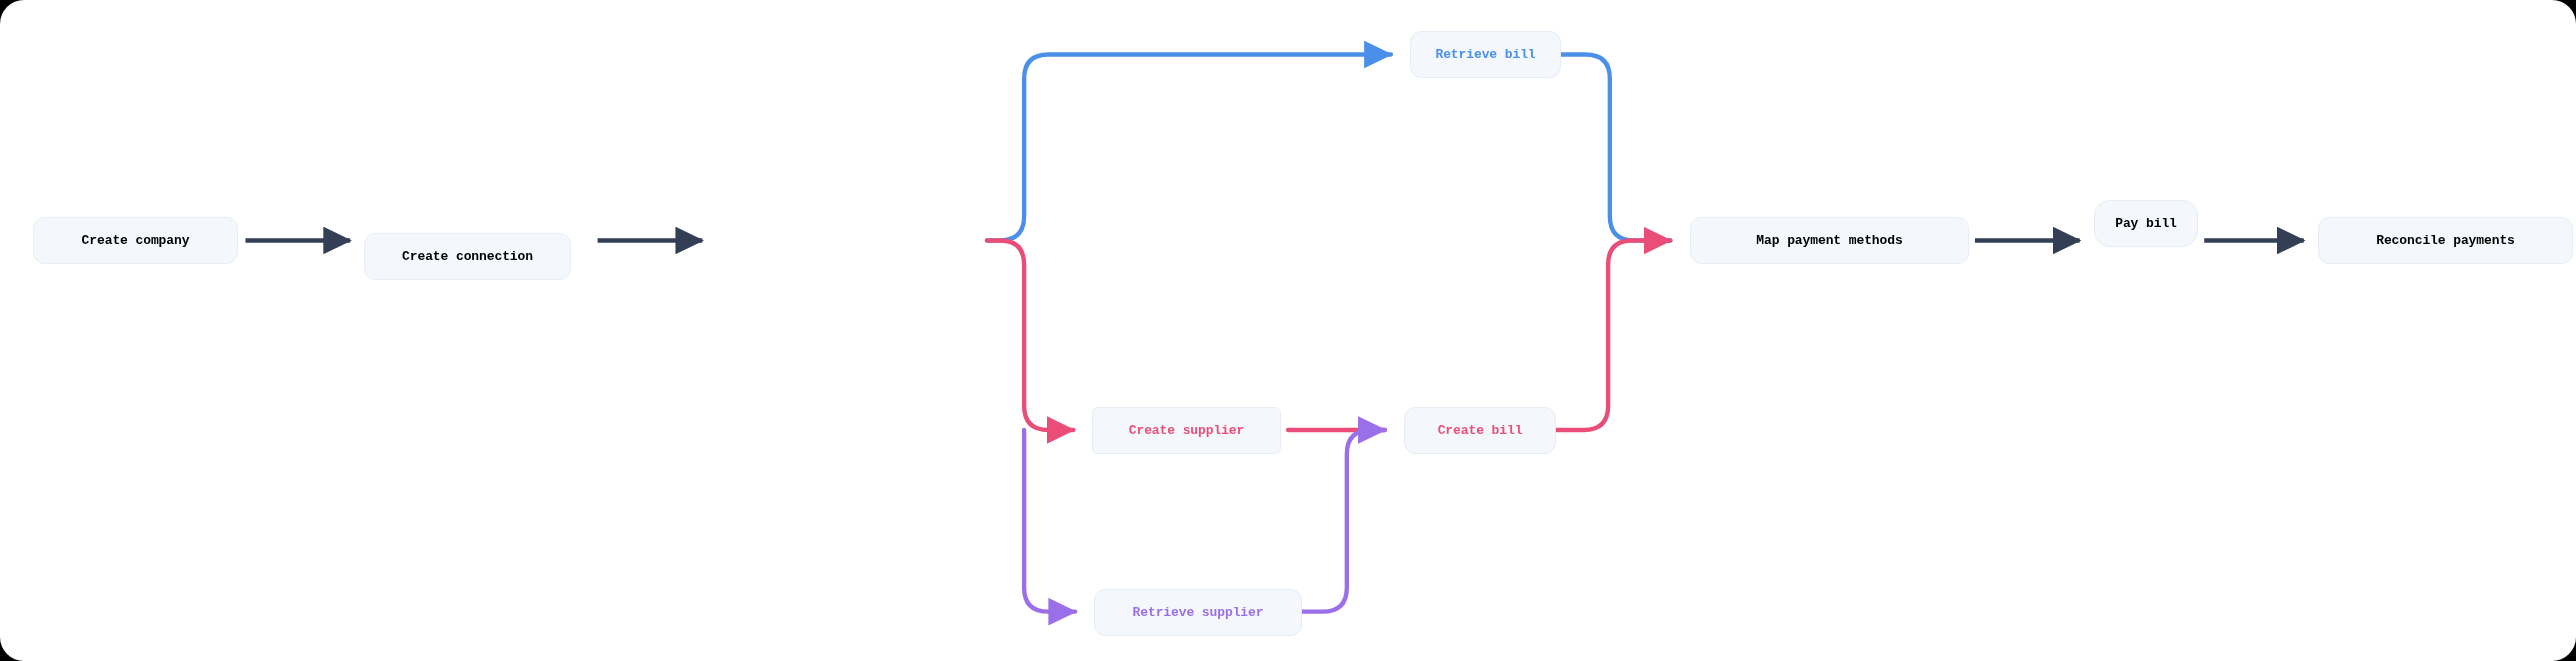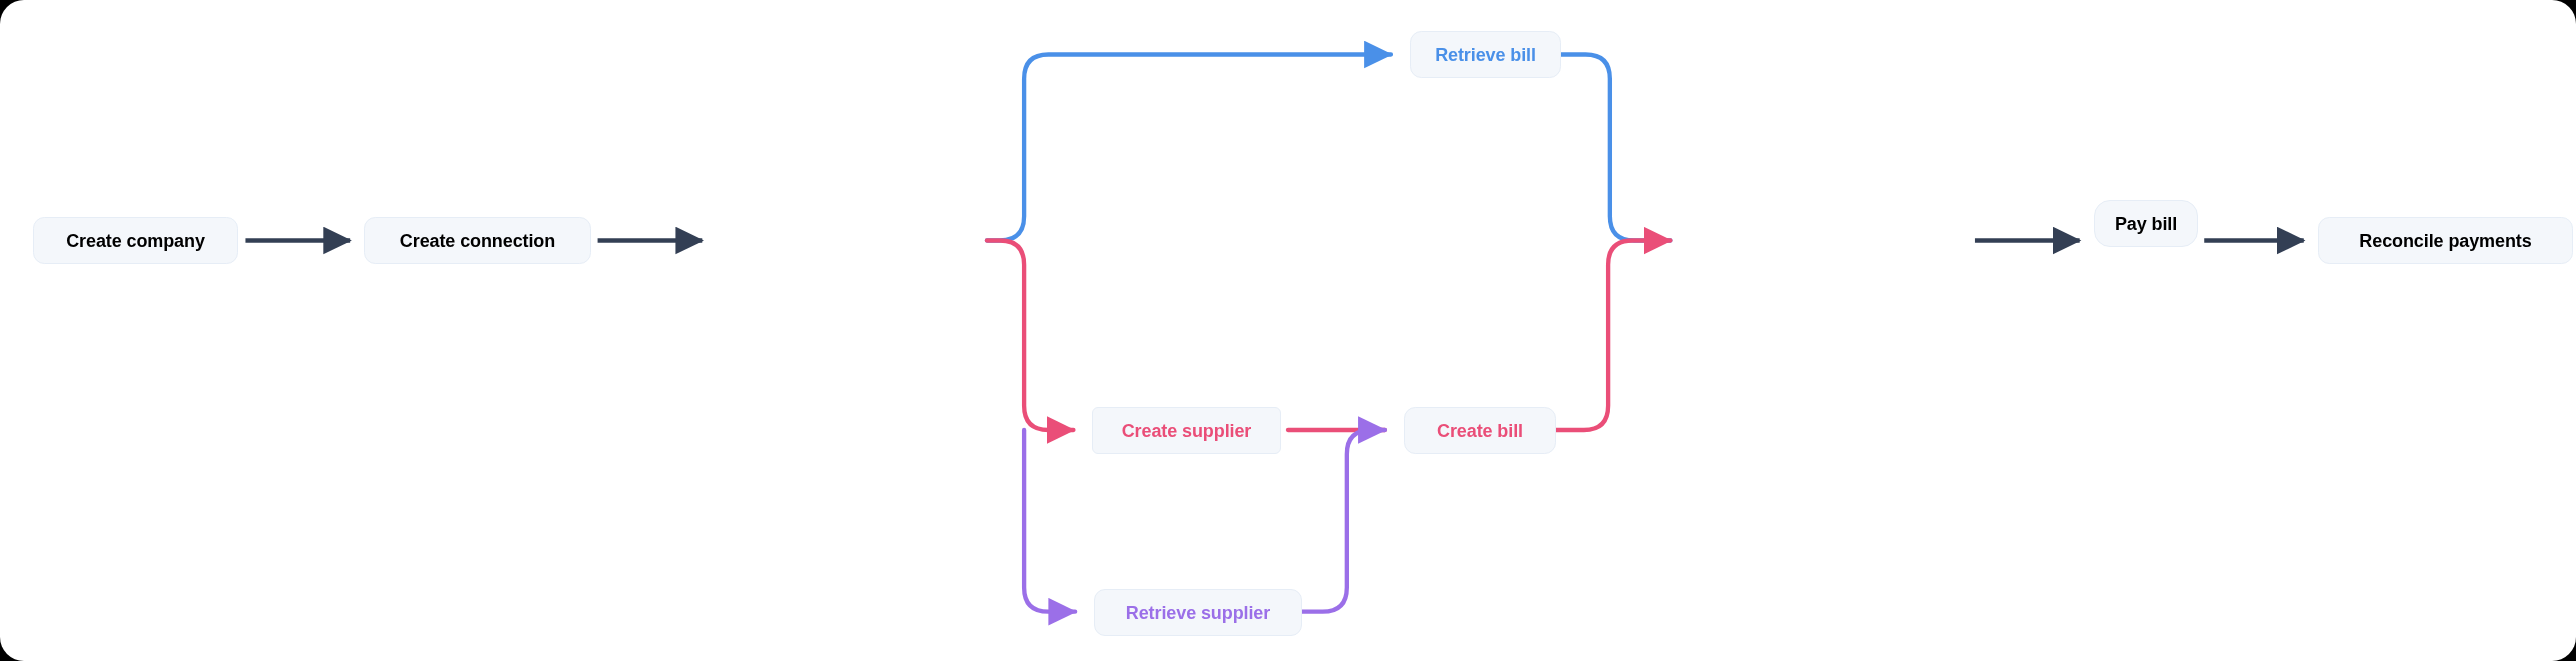--- a/index.html
+++ b/index.html
@@ -38,8 +38,8 @@
     white-space: nowrap;
   }
   .node .node-label {
-    font-family: Liberation Sans, sans-serif;
-    font-size: 18px;
+    font-family: Liberation Mono, monospace;
+    font-size: 13px;
     font-weight: 700;
     letter-spacing: -0.1px;
     line-height: 1;

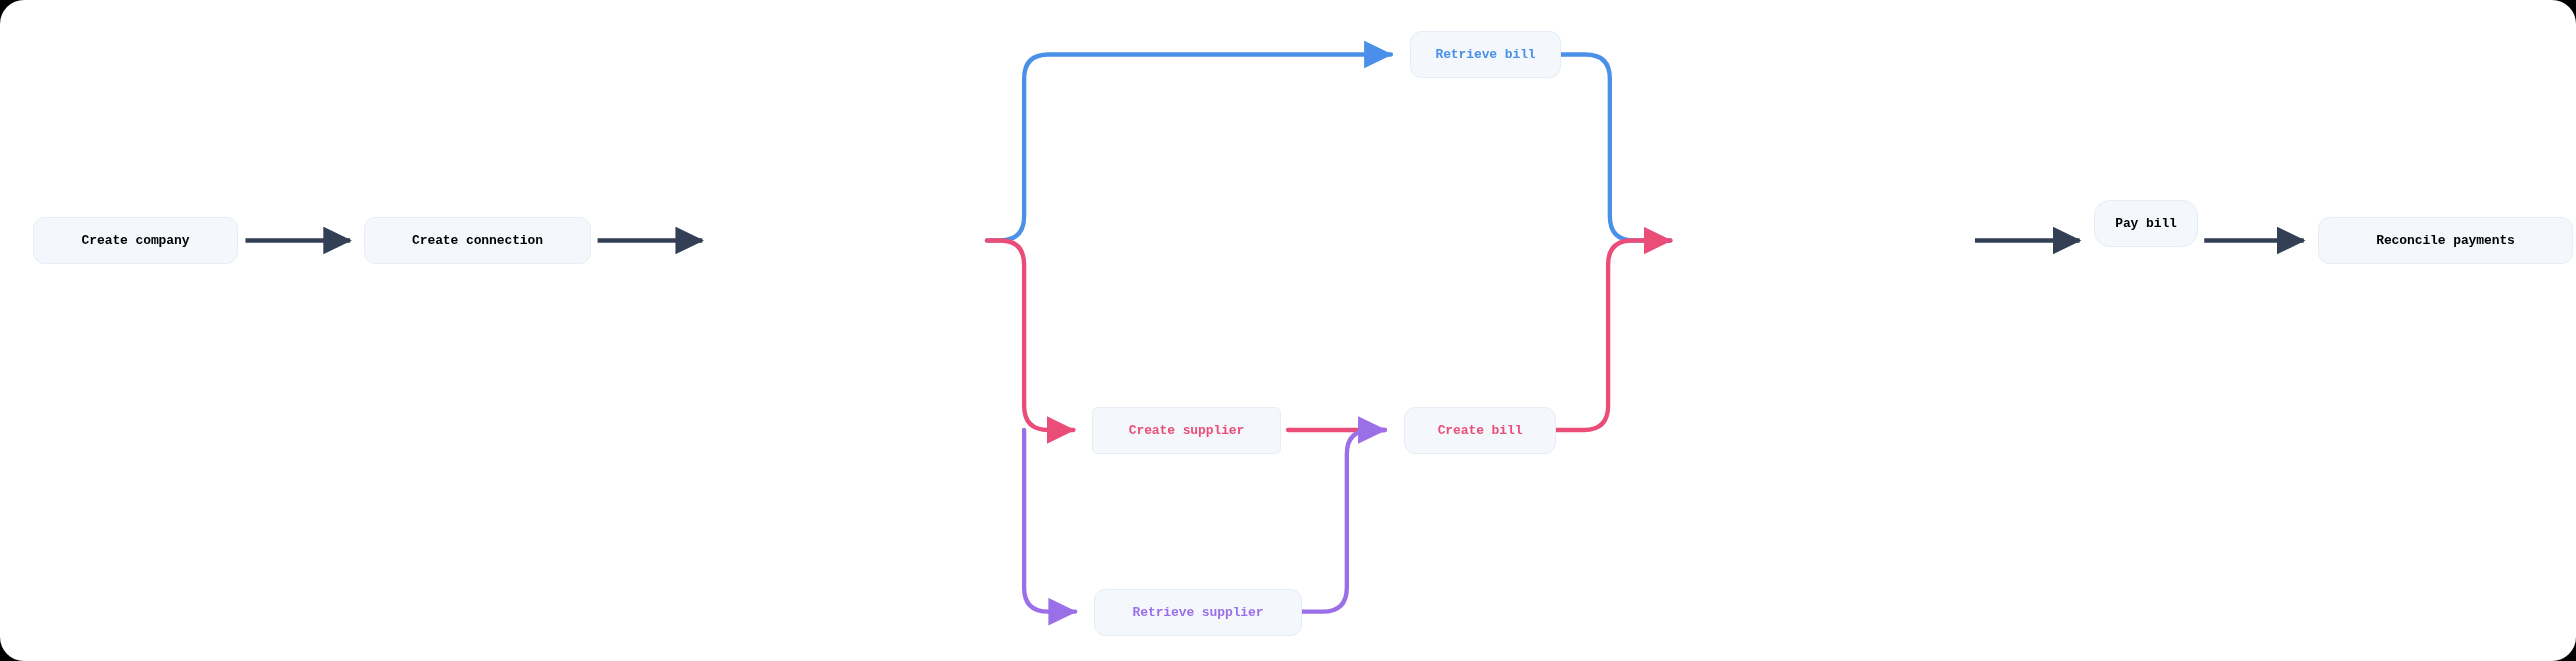--- a/index.html
+++ b/index.html
@@ -118,6 +118,9 @@
     <span class="node-label">Retrieve supplier</span>
   </div>
 
+  <div class="node dark" style="left:1690px; top:217px; width:279px;">
+    <span class="node-label">Map payment methods</span>
+  </div>
 
   <div class="node dark" style="left:2094px; top:200px; width:104px;border-radius:16px;">
     <span class="node-label">Pay bill</span>

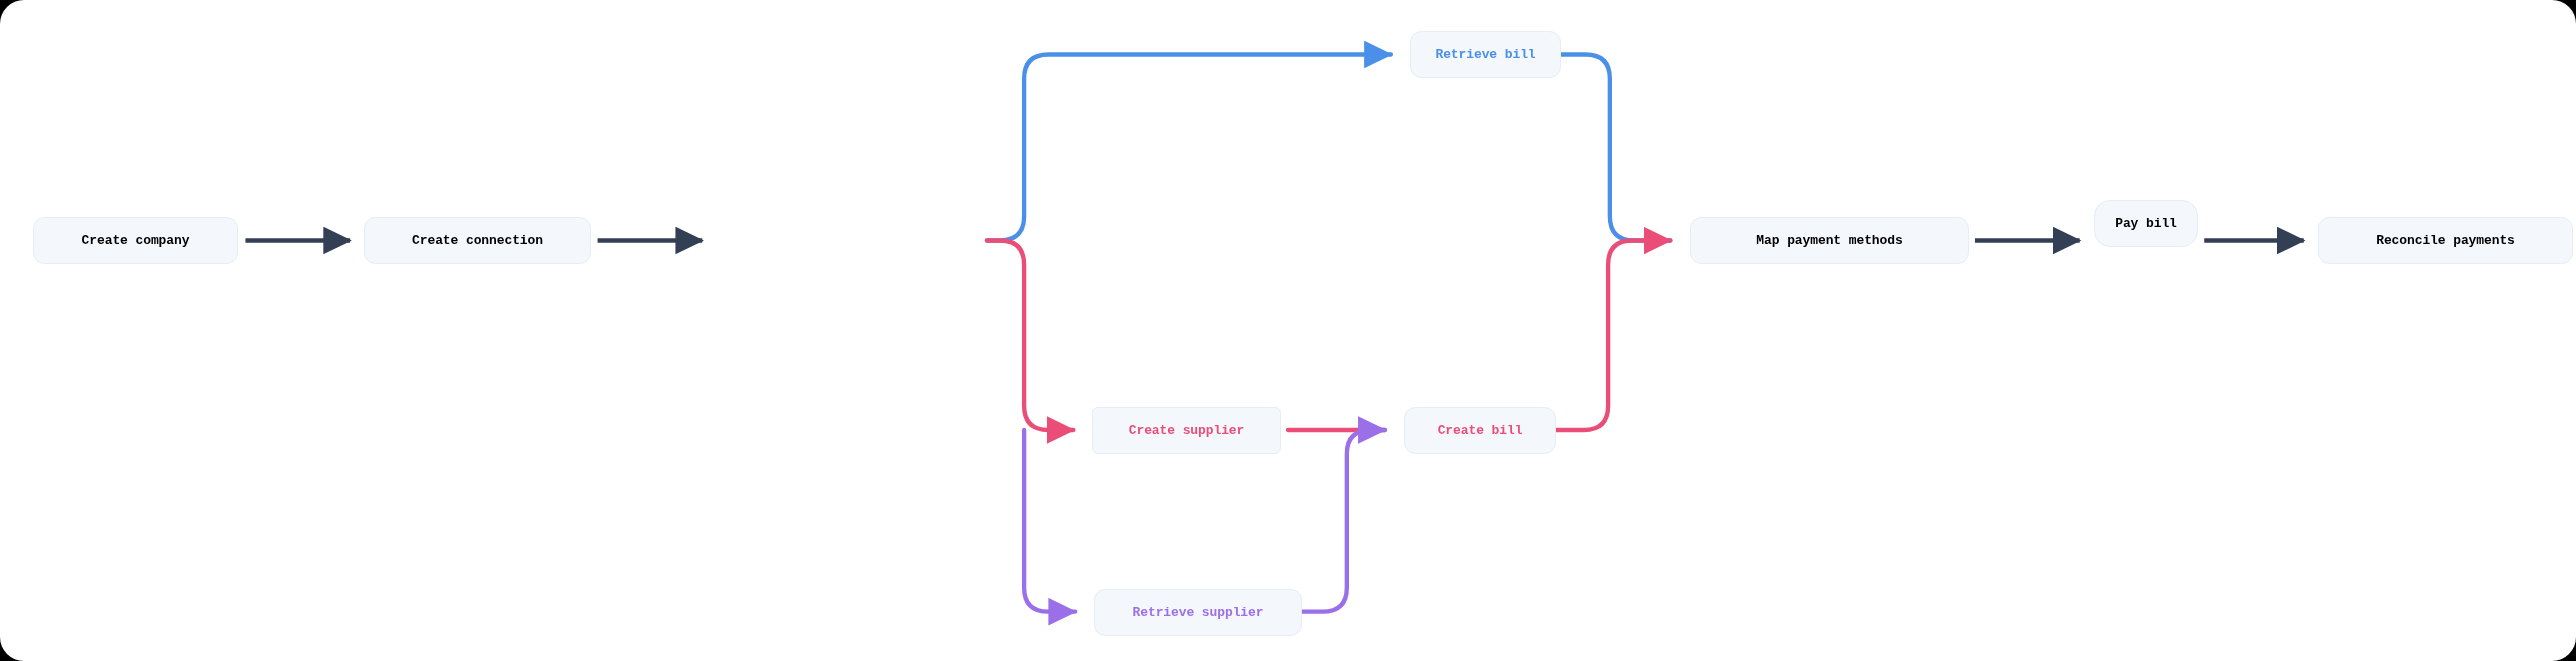--- a/index.html
+++ b/index.html
@@ -97,7 +97,7 @@
     <span class="node-label">Create company</span>
   </div>
 
-  <div class="node dark" style="left:364px; top:217px; width:227px;">
+  <div class="node dark" style="left:364px; top:233px; width:207px;">
     <span class="node-label">Create connection</span>
   </div>
 

